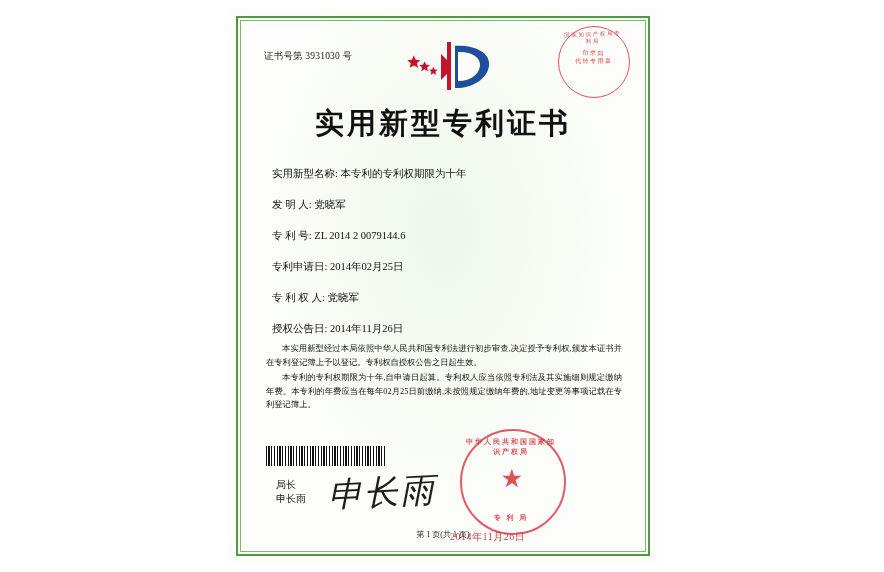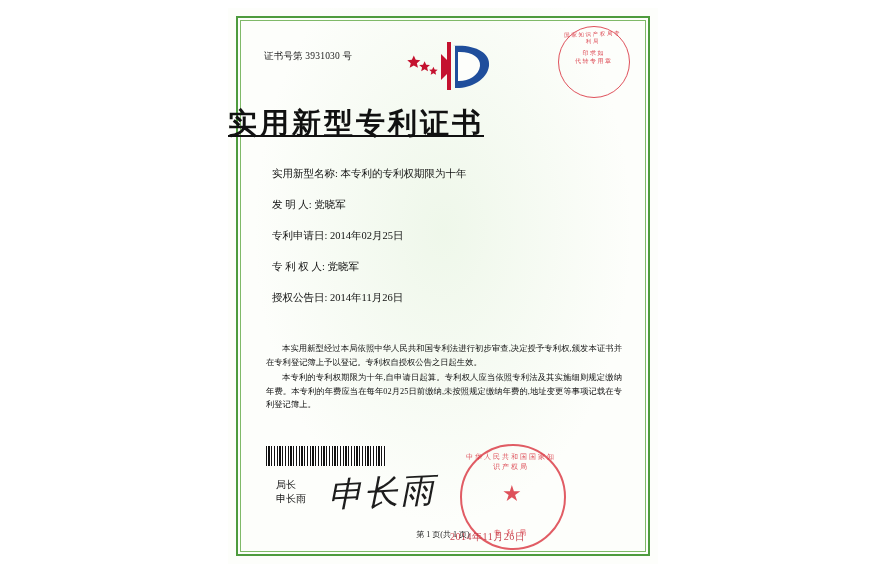--- a/index.html
+++ b/index.html
@@ -119,12 +119,12 @@
     left: 0;
     right: 0;
     top: 96px;
+    text-align: center;
     font-size: 29px;
     font-weight: bold;
     letter-spacing: 3px;
     color: #111;
     font-family: "DejaVu Sans", sans-serif;
-    text-decoration: underline;
   }
 
   

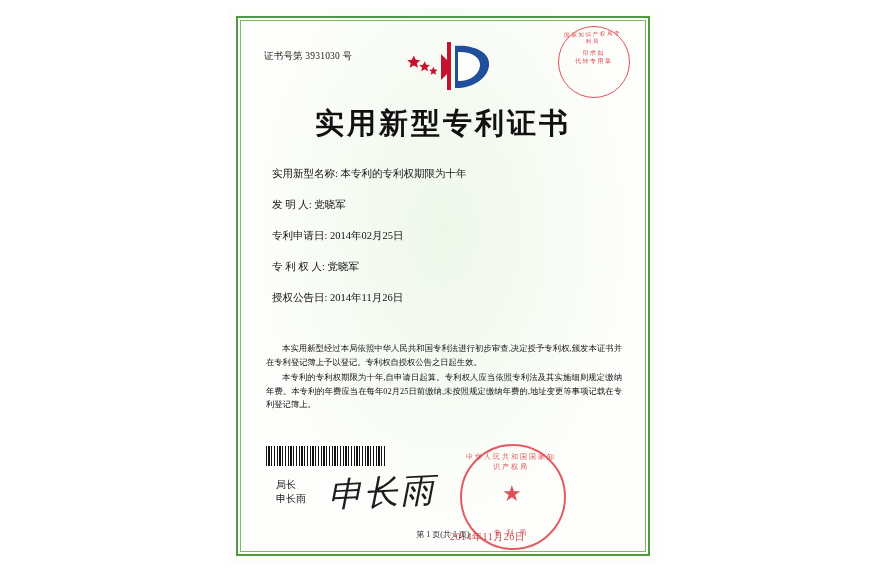--- a/index.html
+++ b/index.html
@@ -315,6 +315,10 @@
         <span class="val">党晓军</span>
       </div>
       <div class="field-row">
+        <span class="lbl">专 利 号:</span>
+        <span class="val">ZL 2014 2 0079144.6</span>
+      </div>
+      <div class="field-row">
         <span class="lbl">专利申请日:</span>
         <span class="val">2014年02月25日</span>
       </div>

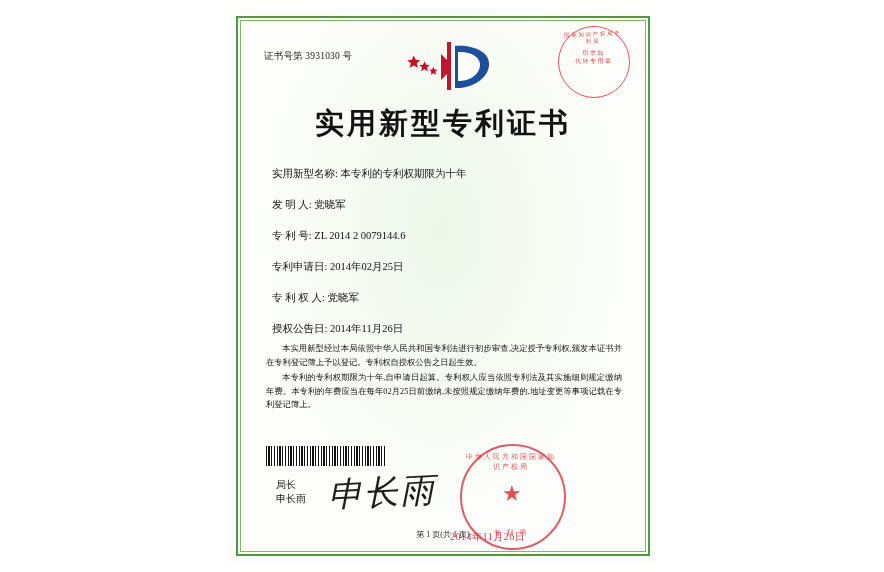--- a/index.html
+++ b/index.html
@@ -203,9 +203,10 @@
   .big-seal {
     position: absolute;
     left: 232px;
-    top: 436px;
+    top: 421px;
     width: 106px;
     height: 106px;
+    font-weight: bold;
   }
   .big-seal .ring {
     position: absolute;

